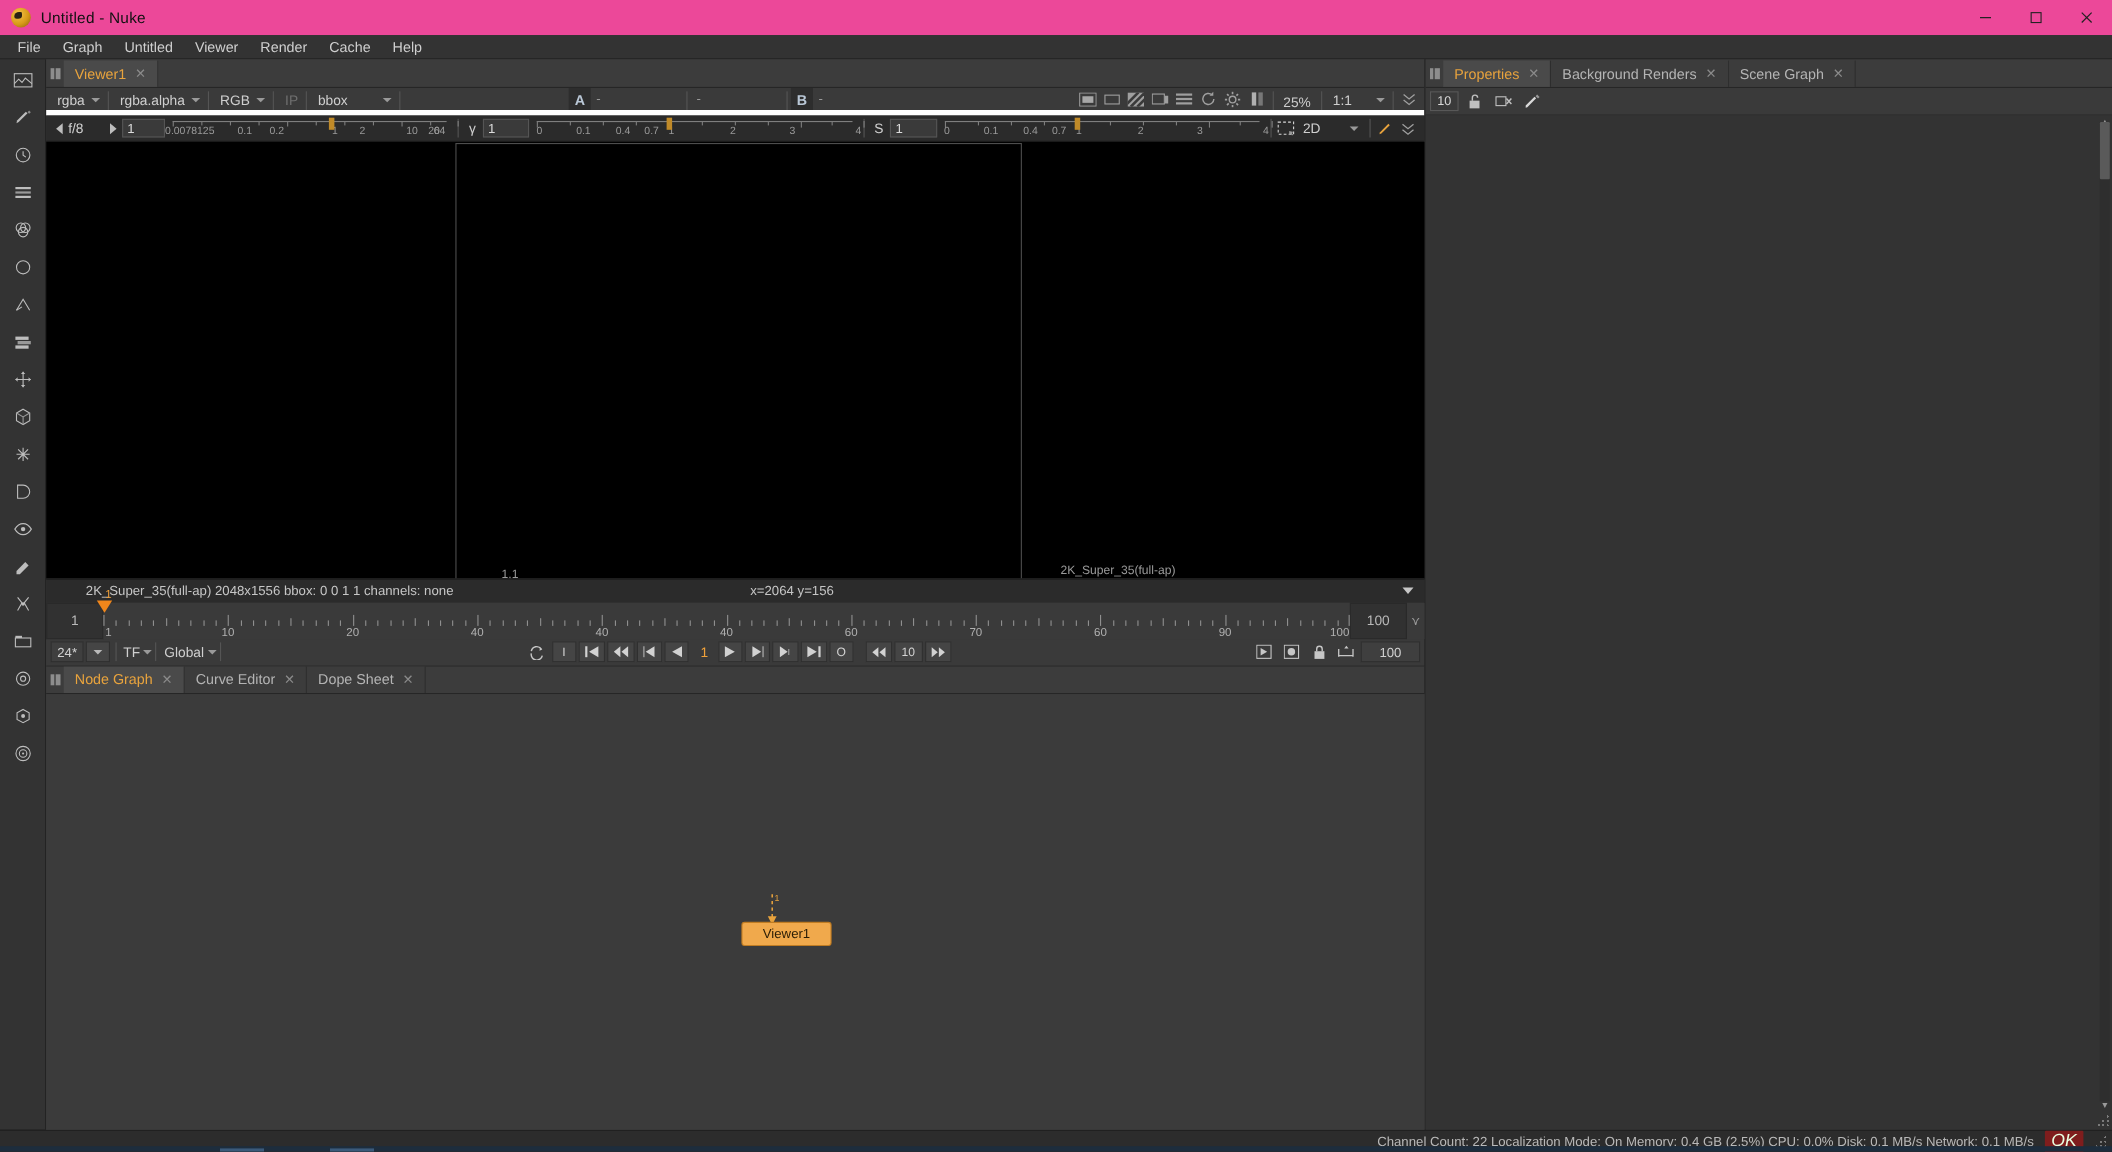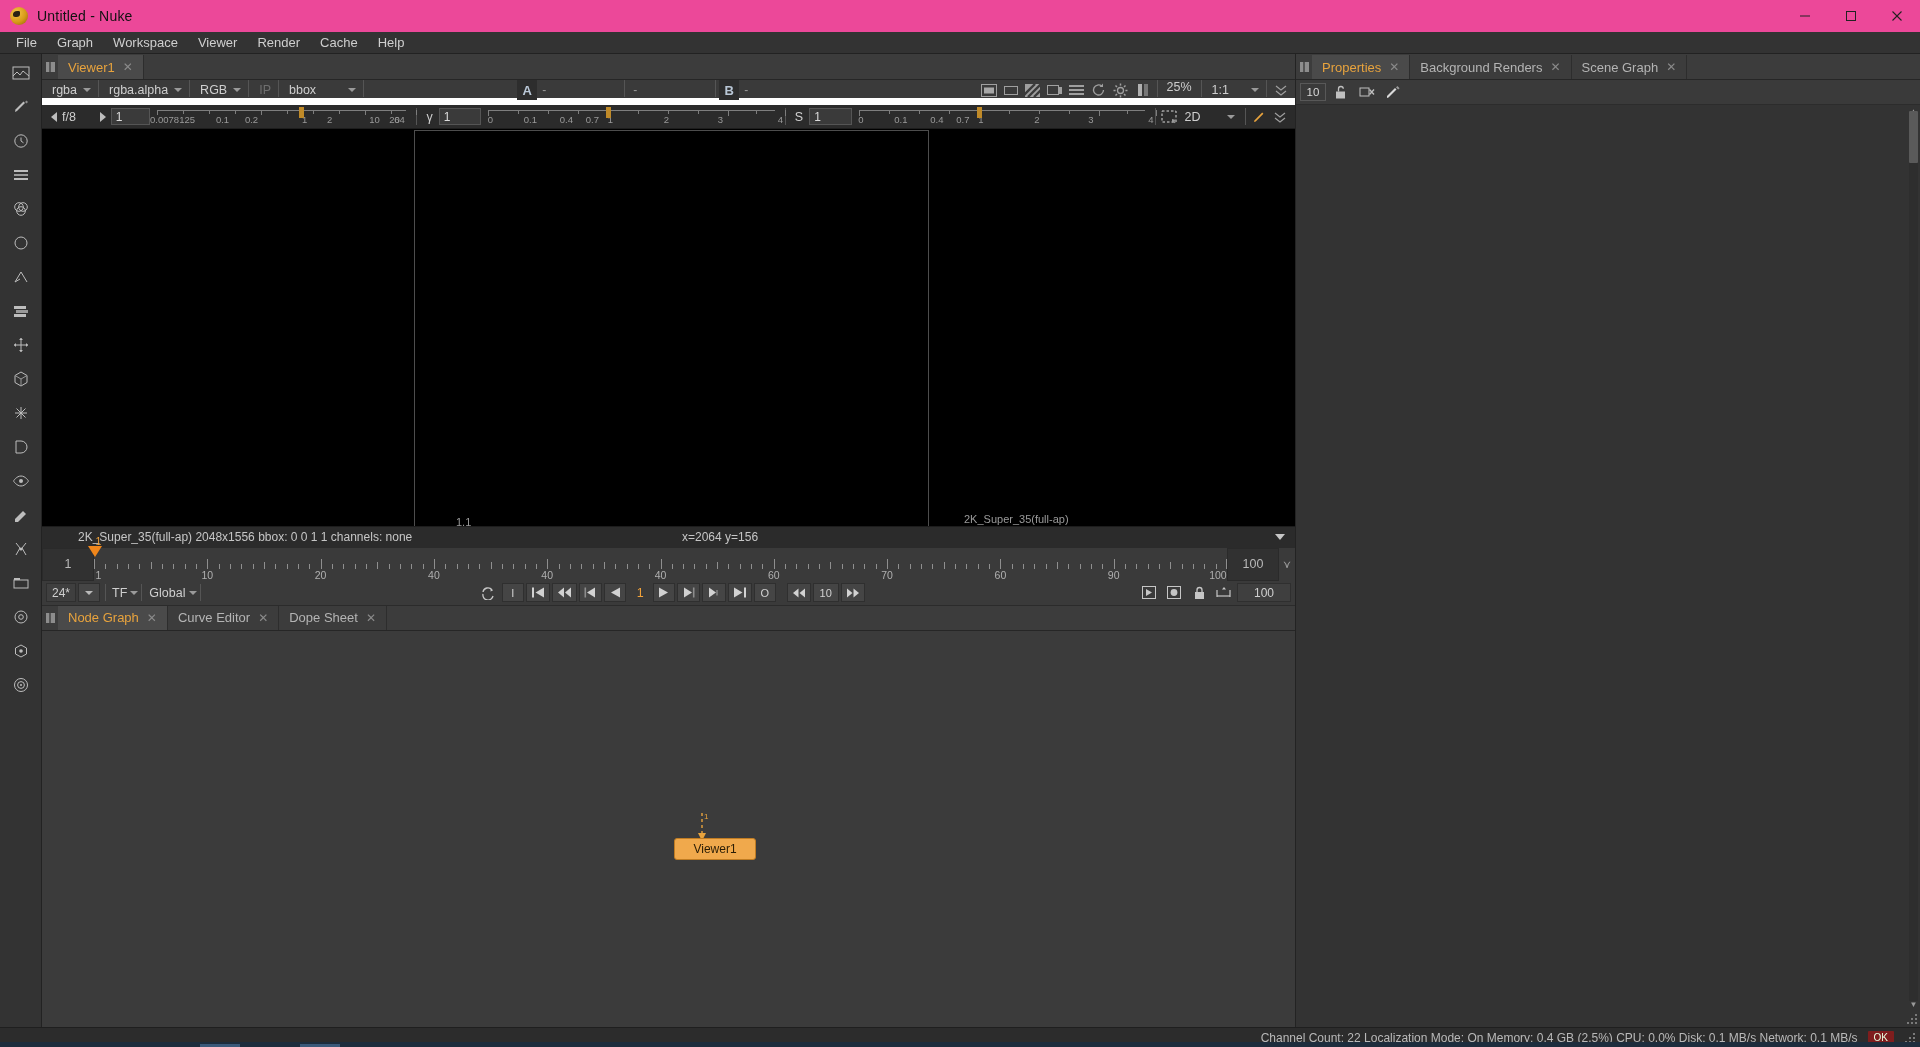--- a/index.html
+++ b/index.html
@@ -229,7 +229,7 @@
   <div class="menubar">
     <span class="menu-item">File</span>
     <span class="menu-item">Graph</span>
-    <span class="menu-item">Workspace</span>
+    <span class="menu-item">Untitled</span>
     <span class="menu-item">Viewer</span>
     <span class="menu-item">Render</span>
     <span class="menu-item">Cache</span>

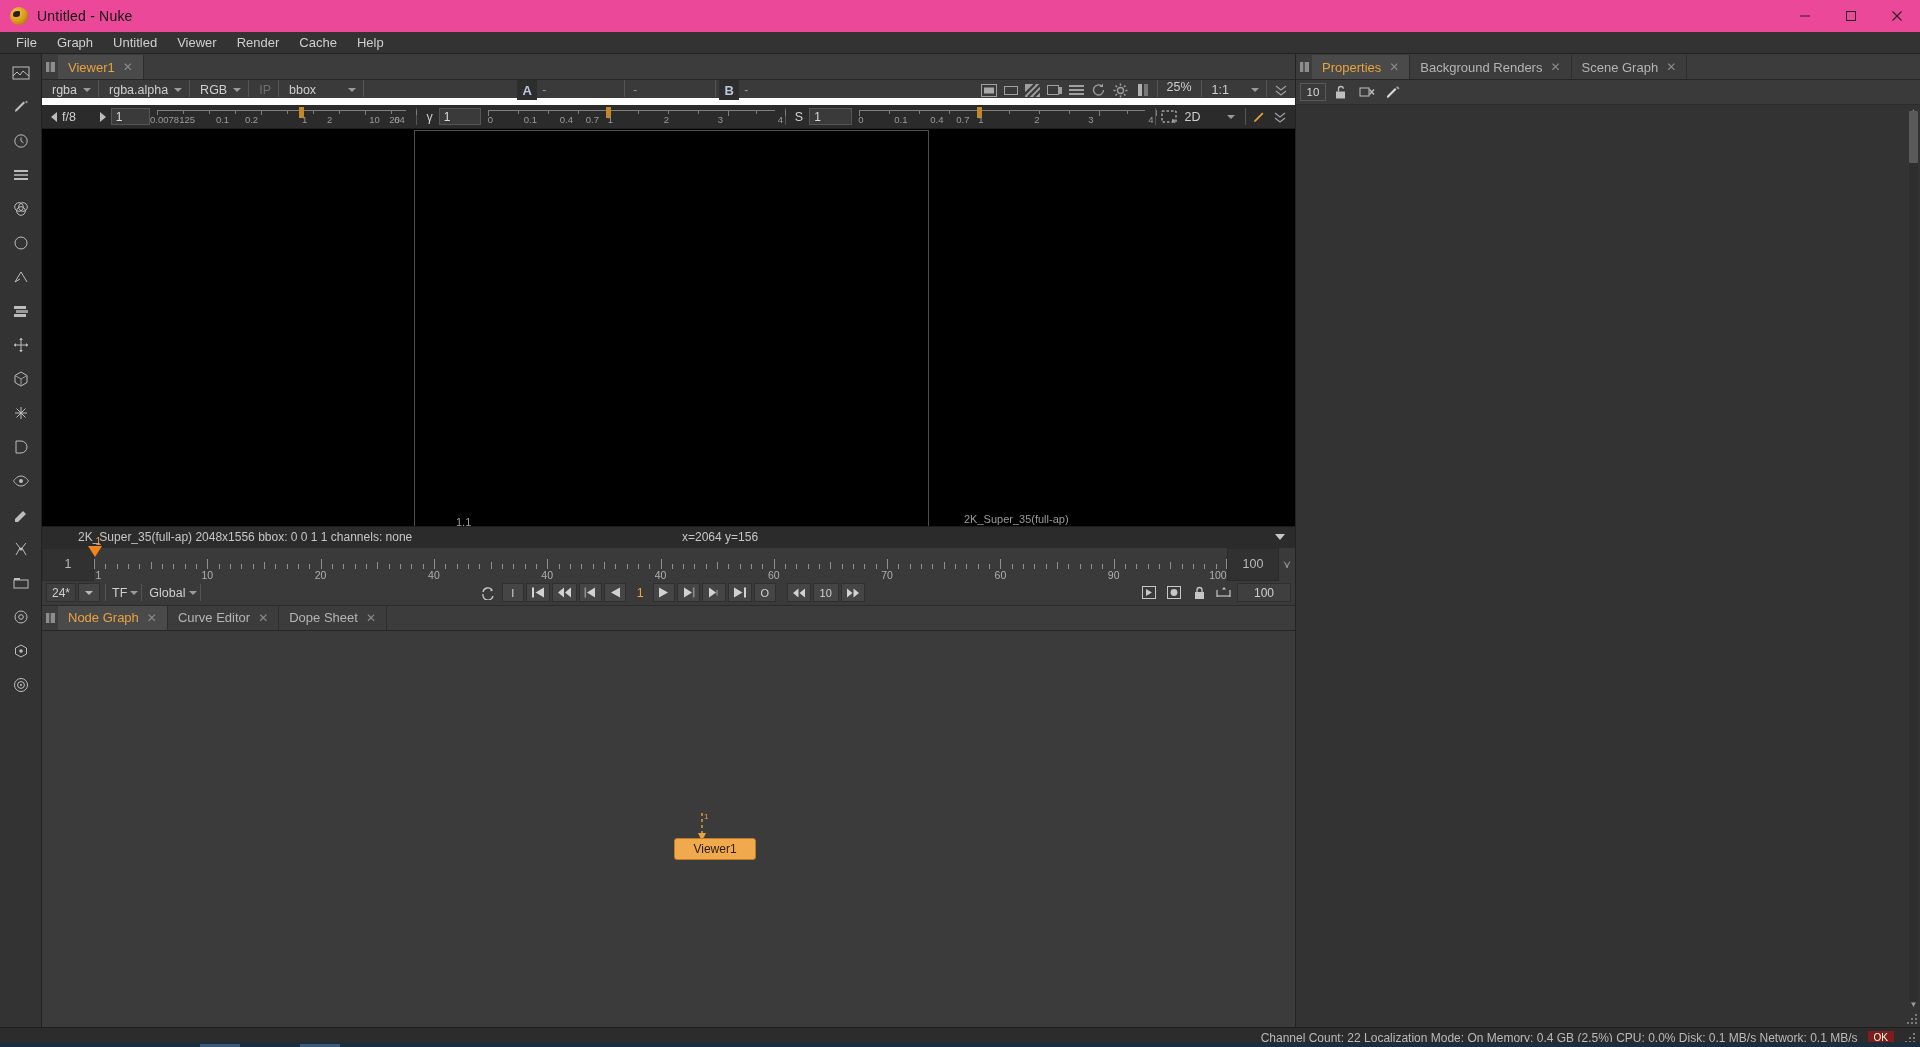--- a/index.html
+++ b/index.html
@@ -73,8 +73,8 @@
 
   
   .vctl {
-    height:25px; flex:0 0 25px; background:#3a3a3a; display:flex; align-items:flex-start;
-    gap:0; padding:0 3px; border-bottom:7px solid #ffffff;
+    height:25px; flex:0 0 25px; background:#3a3a3a; display:flex; align-items:flex-end;
+    gap:0; padding:0 3px; border-bottom:5px solid #ffffff;
   }
   .combo {
     display:flex; align-items:center; height:19px; padding:0 4px 0 7px;

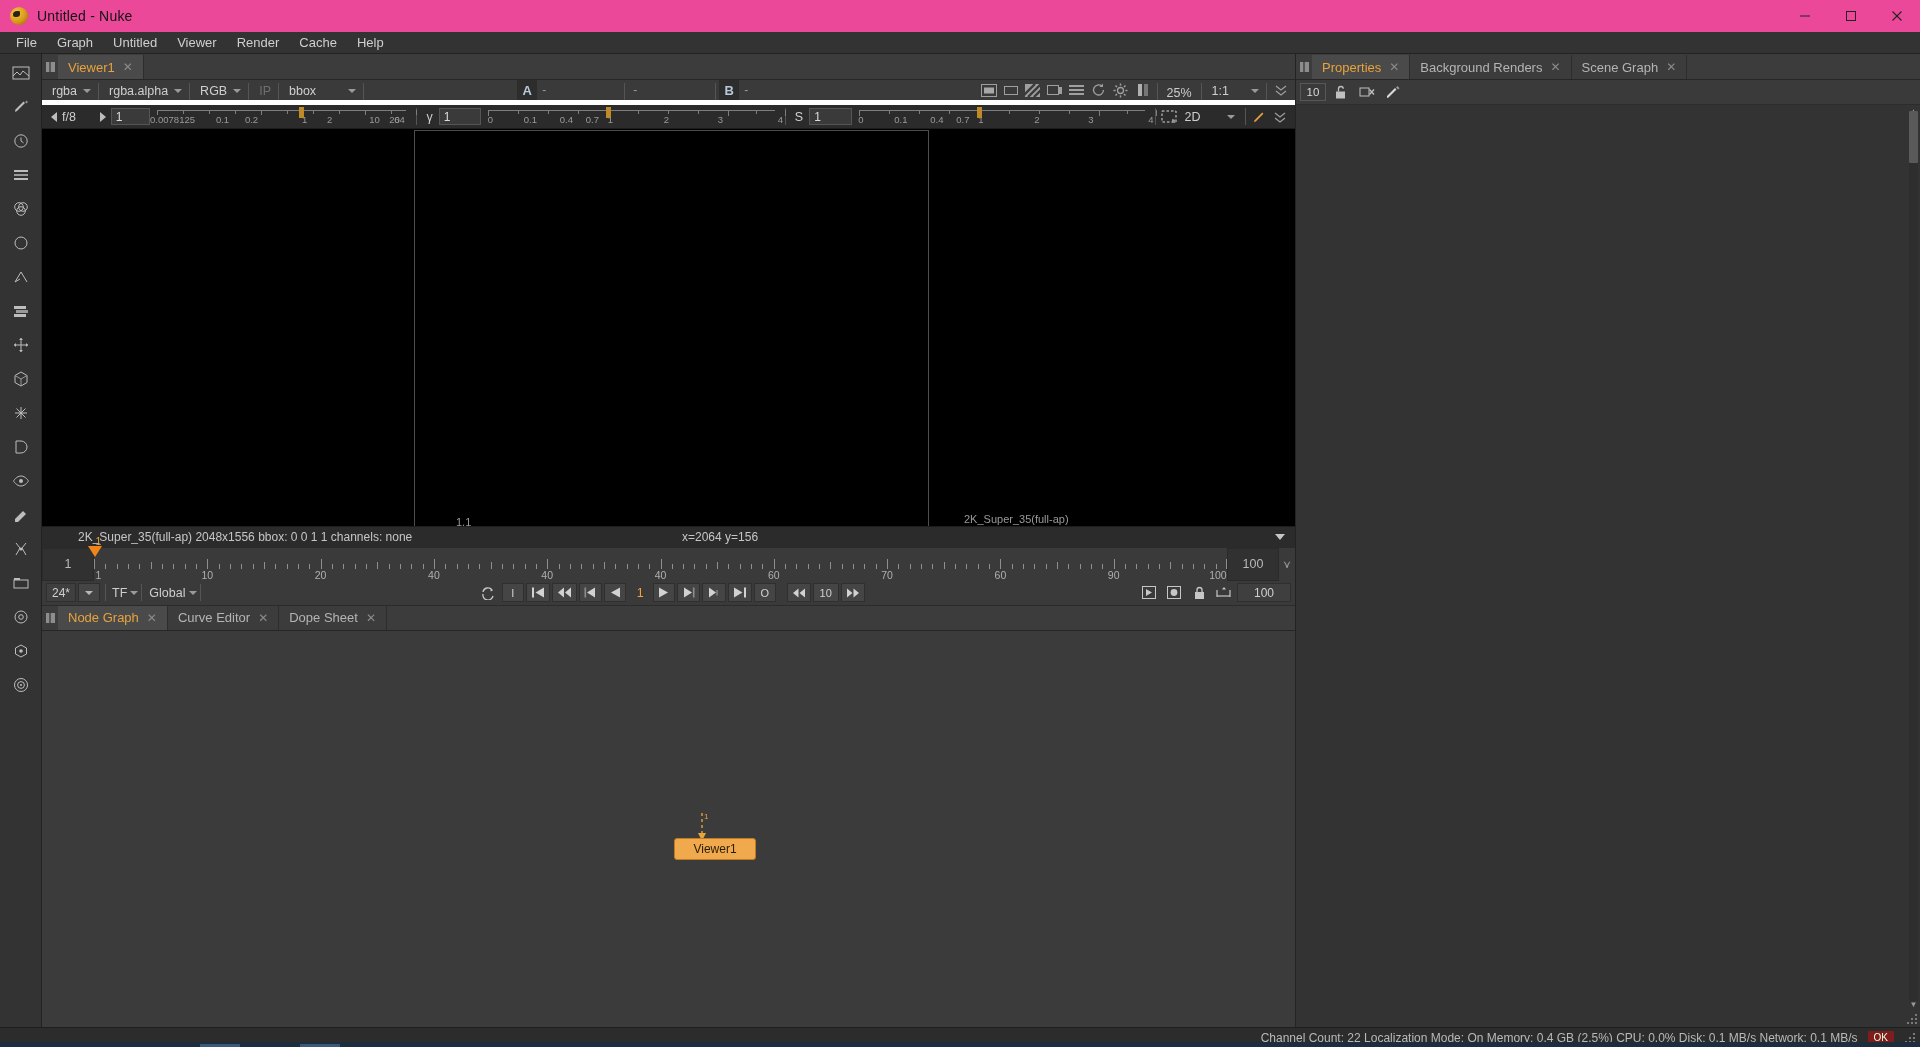--- a/index.html
+++ b/index.html
@@ -186,7 +186,7 @@
     justify-content:flex-end; padding-right:4px; font-size:12px; color:#b9b9b9; gap:10px;
     border-top:1px solid #1f1f1f;
   }
-  .okbadge { background:#7f1d1d; color:#e9ffe1; font-size:10px; padding:1px 6px; border-radius:1px; }
+  .okbadge { background:#7f1d1d; color:#e9ffe1; font-size:16px; padding:1px 6px; border-radius:1px;font-style:italic; }
   .grip { width:12px; height:12px;
      background:
        radial-gradient(circle 1px at 2px 10px,#7a7a7a 99%,transparent),

